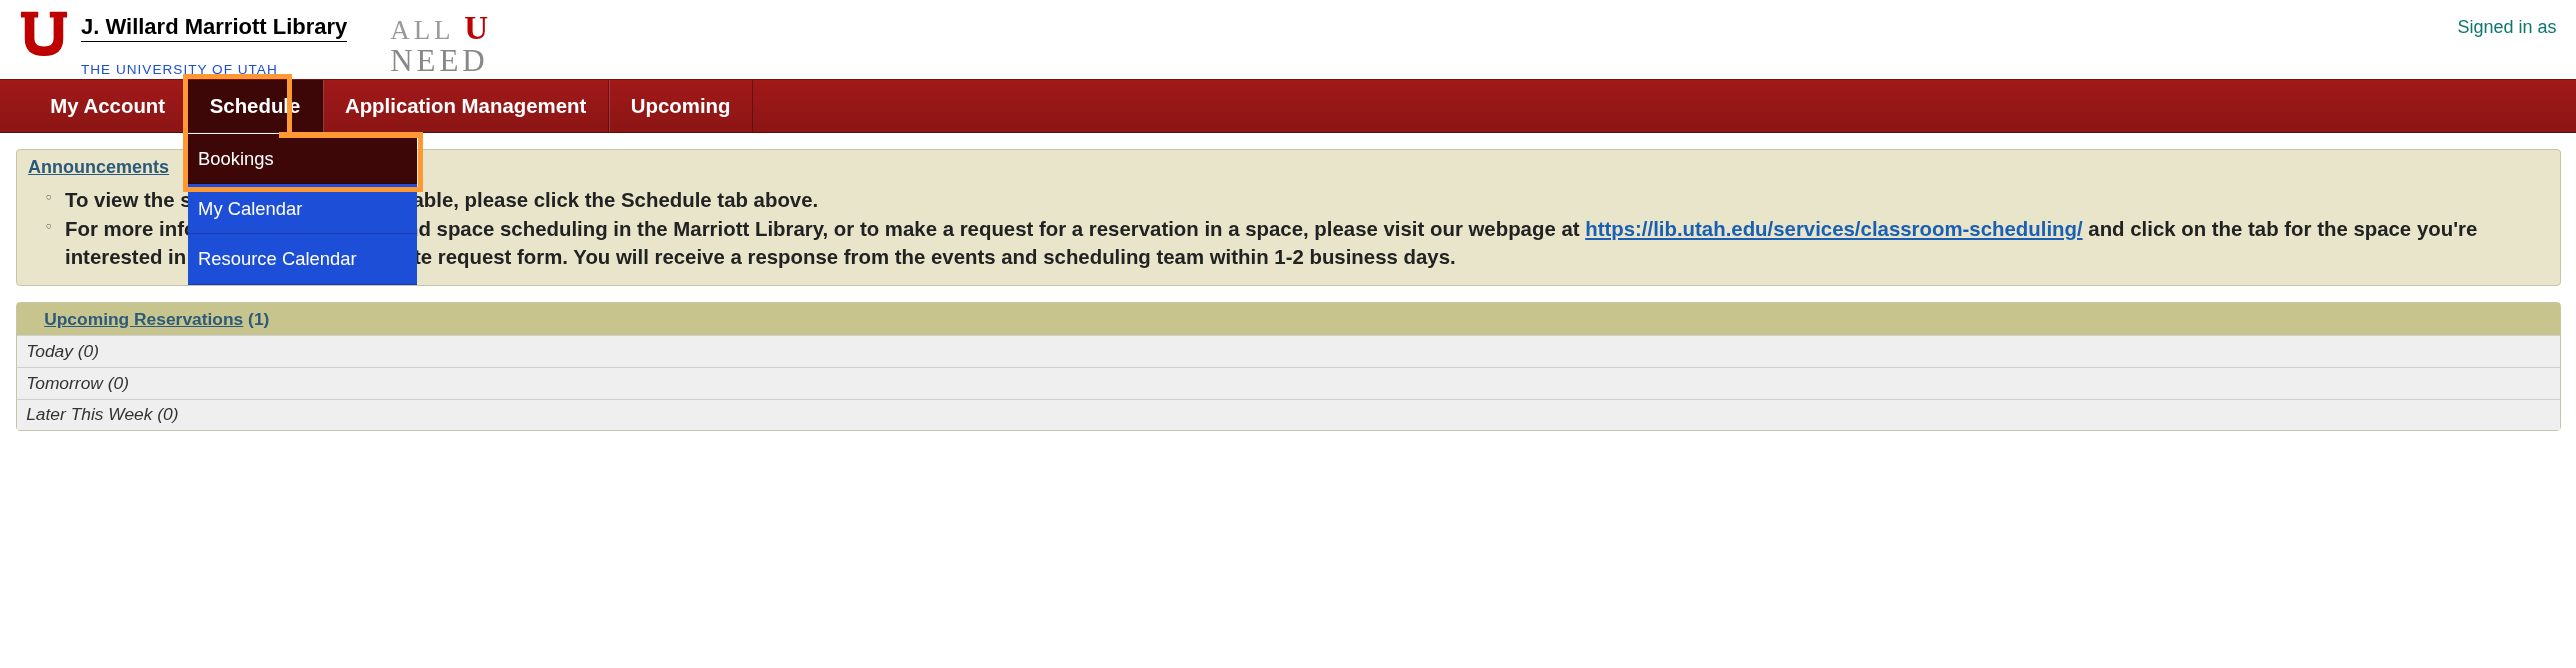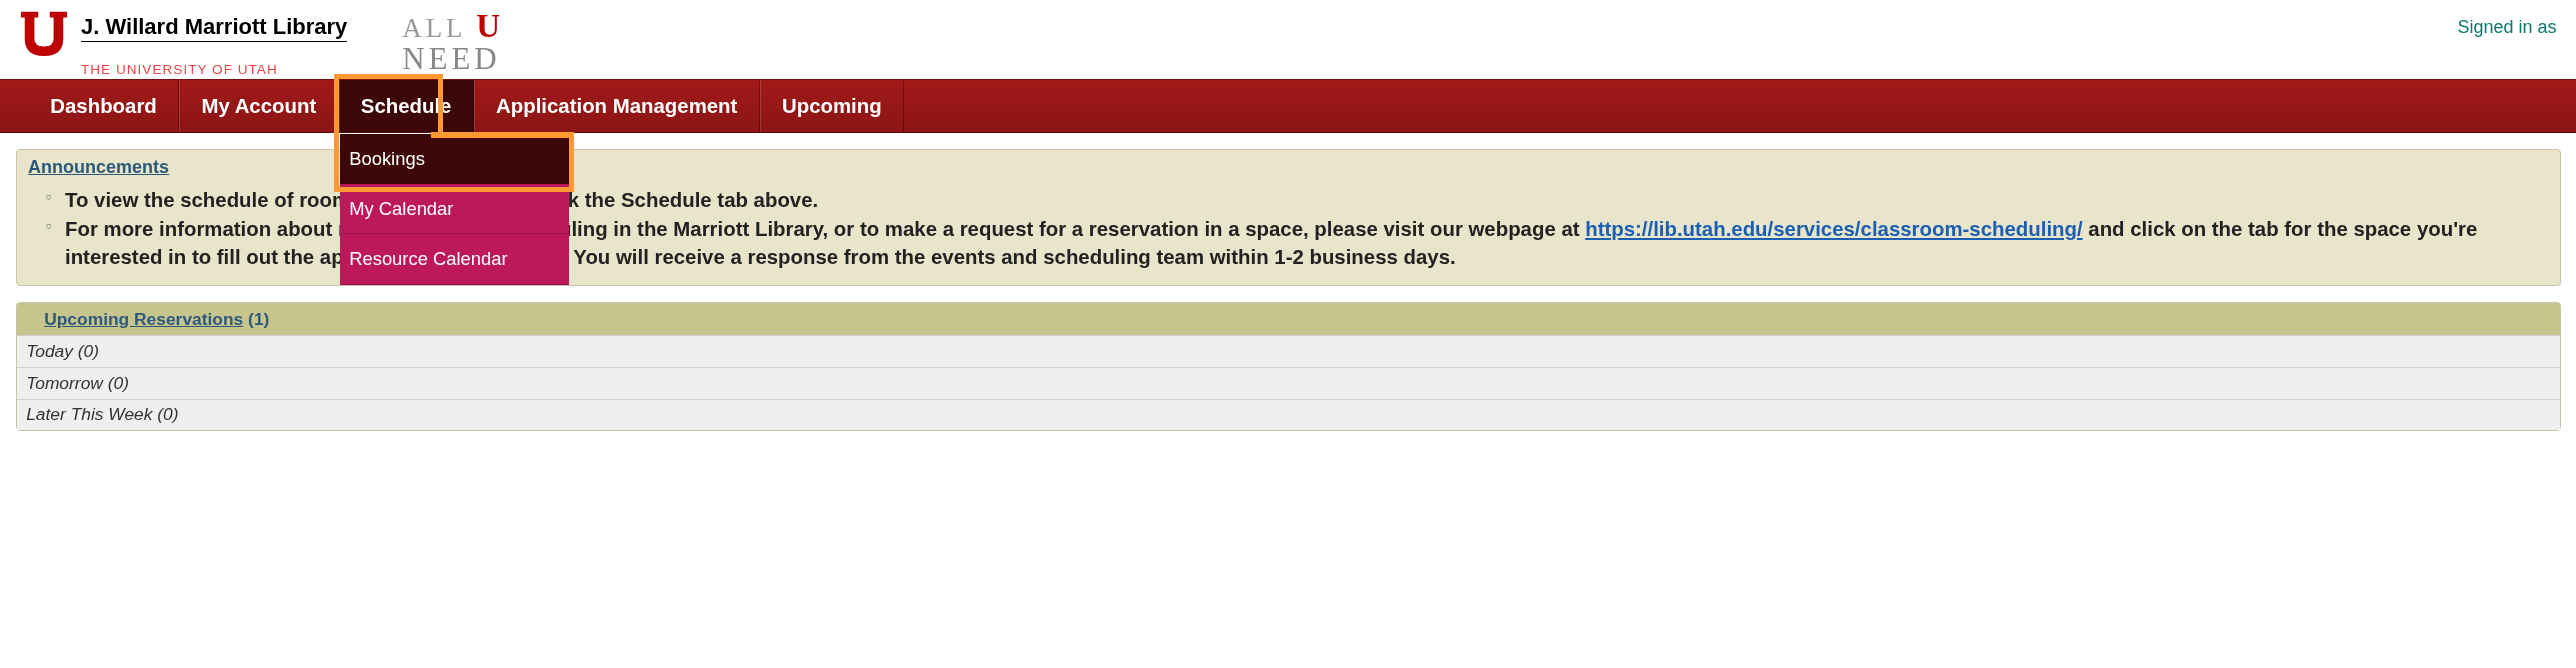--- a/index.html
+++ b/index.html
@@ -19,8 +19,8 @@
     
     .header-left {
       display: flex;
-      align-items: flex-start;
-      gap: 55px;
+      align-items: center;
+      gap: 43px;
     }
     
     .logo-group {

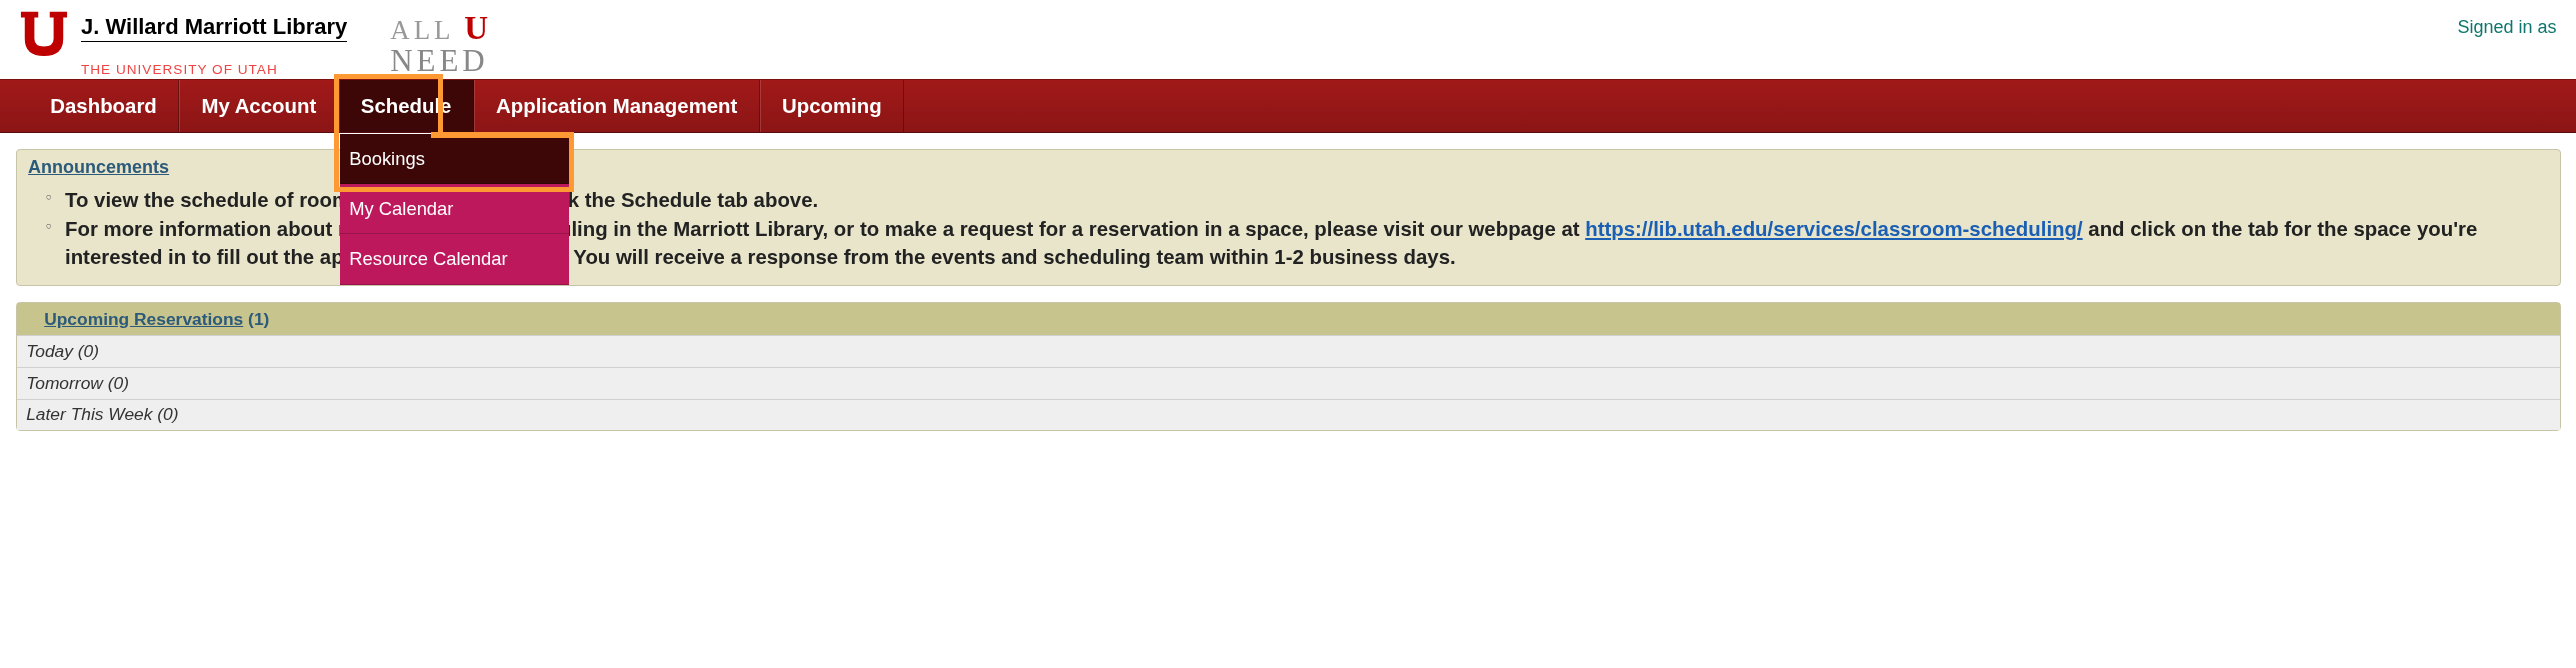--- a/index.html
+++ b/index.html
@@ -50,7 +50,7 @@
     
     .university-name {
       font-size: 13.6px;
-      color: #ef4444;
+      color: #1d4ed8;
       letter-spacing: 1px;
       margin-top: 20px;
     }

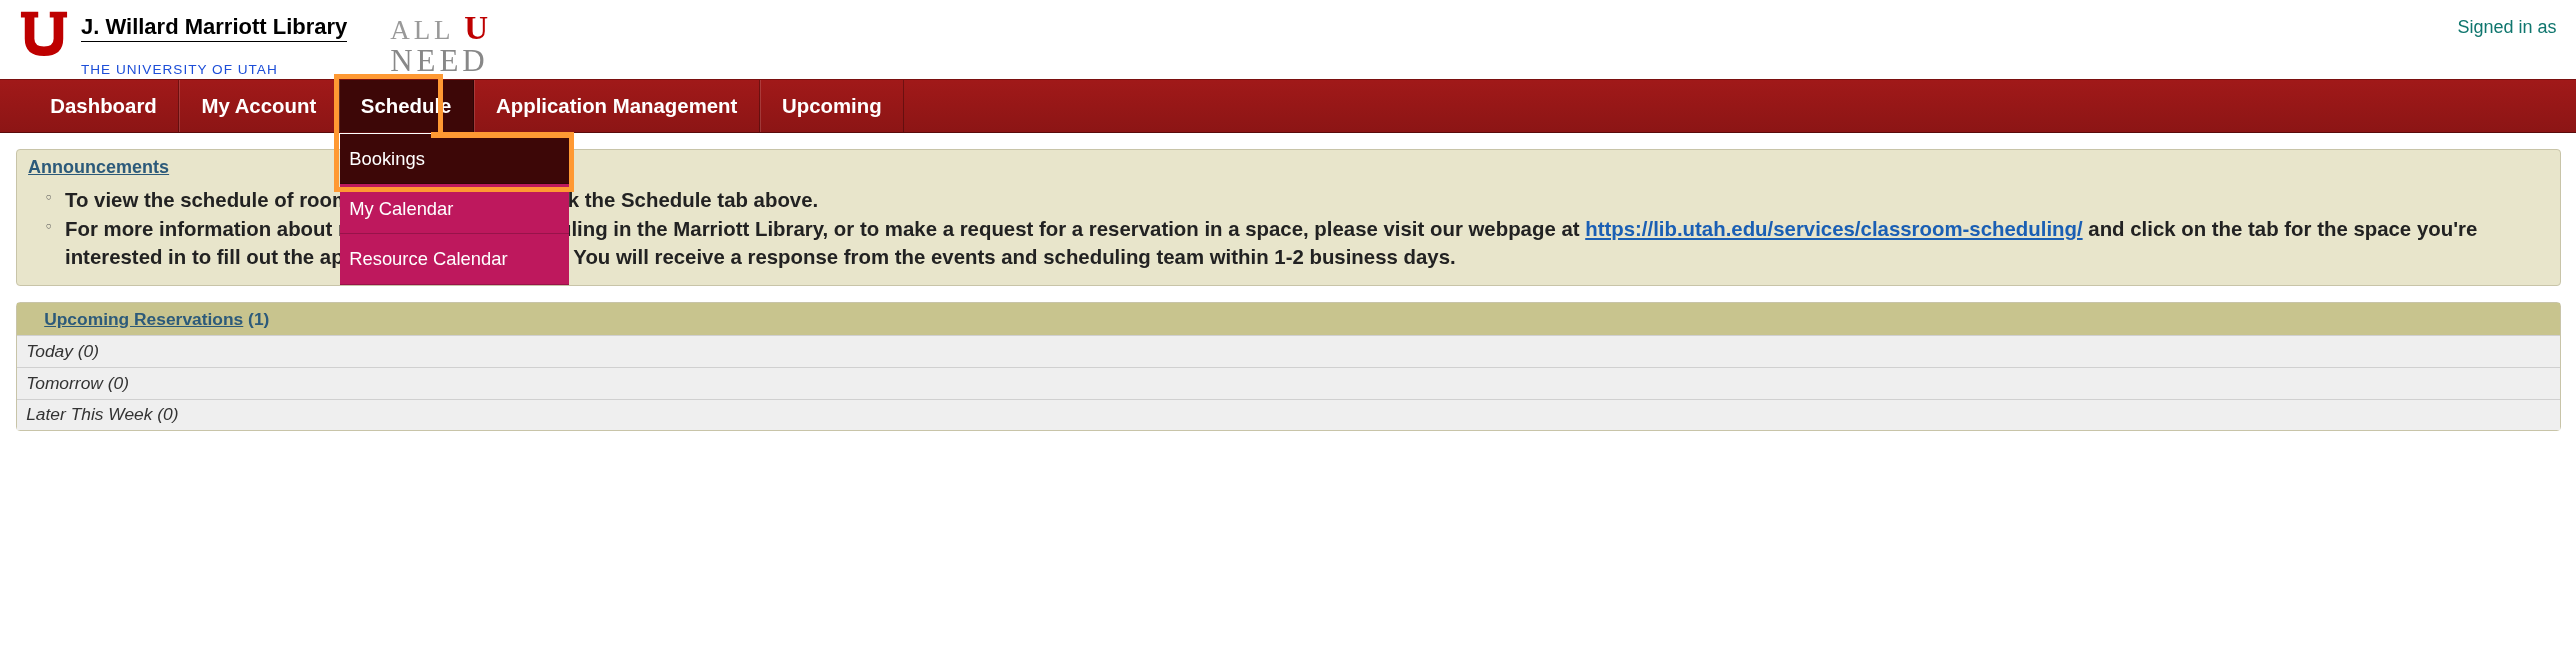--- a/index.html
+++ b/index.html
@@ -283,7 +283,6 @@
 </div>
 
 <div class="navbar">
-  <div class="nav-item">Dashboard</div>
   <div class="nav-item">My Account</div>
   <div class="nav-item active">
     <span>Schedule</span>

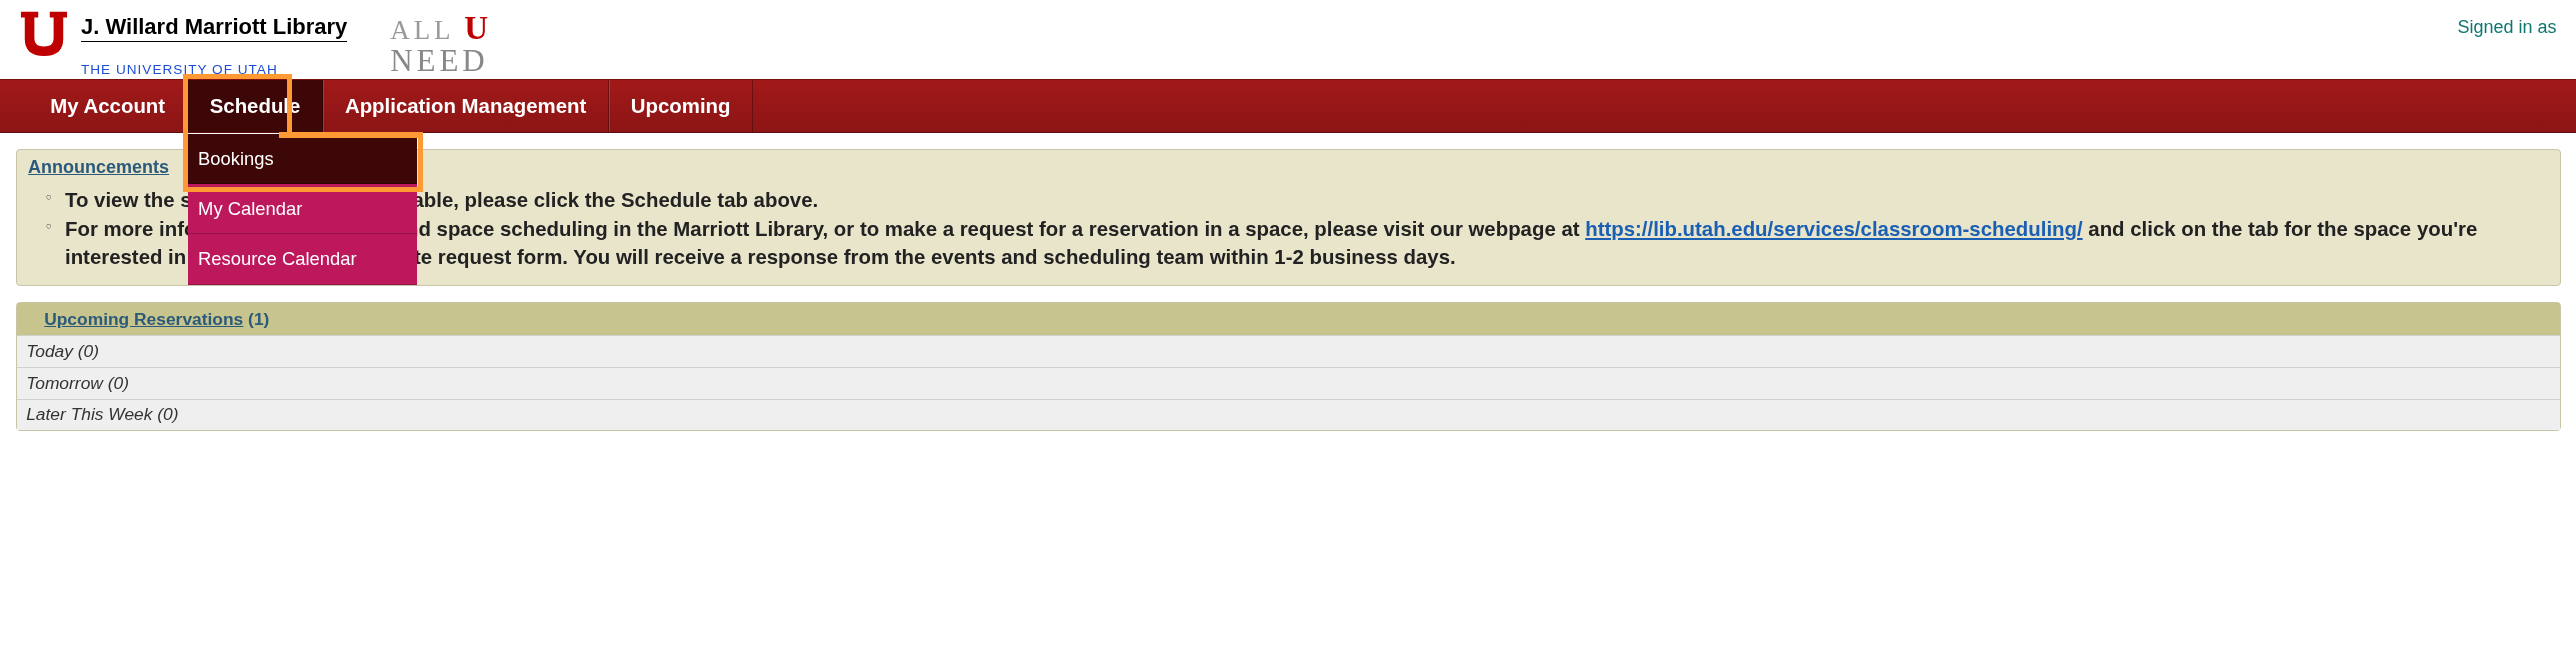--- a/index.html
+++ b/index.html
@@ -155,7 +155,7 @@
       top: 54px;
       left: 0;
       width: 229px;
-      background: #be185d;
+      background: #1d4ed8;
       z-index: 50;
     }
     

